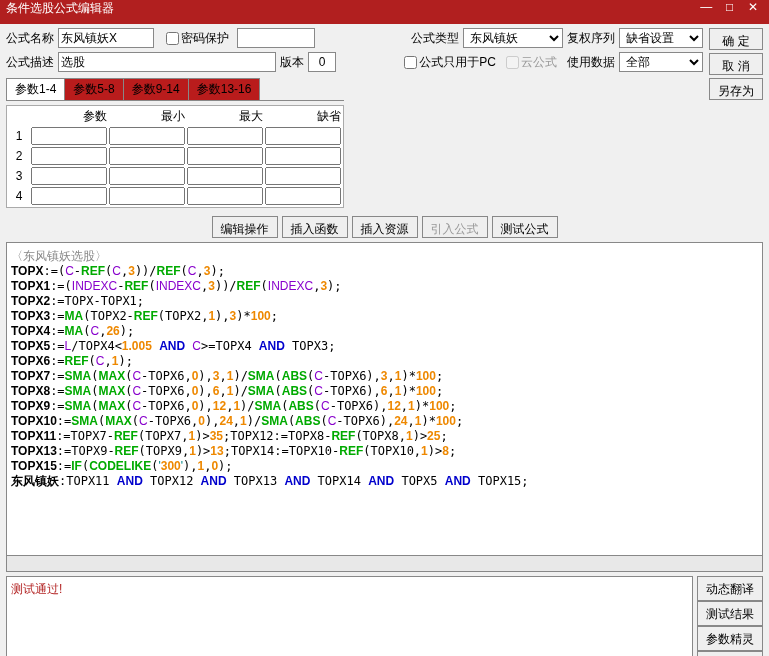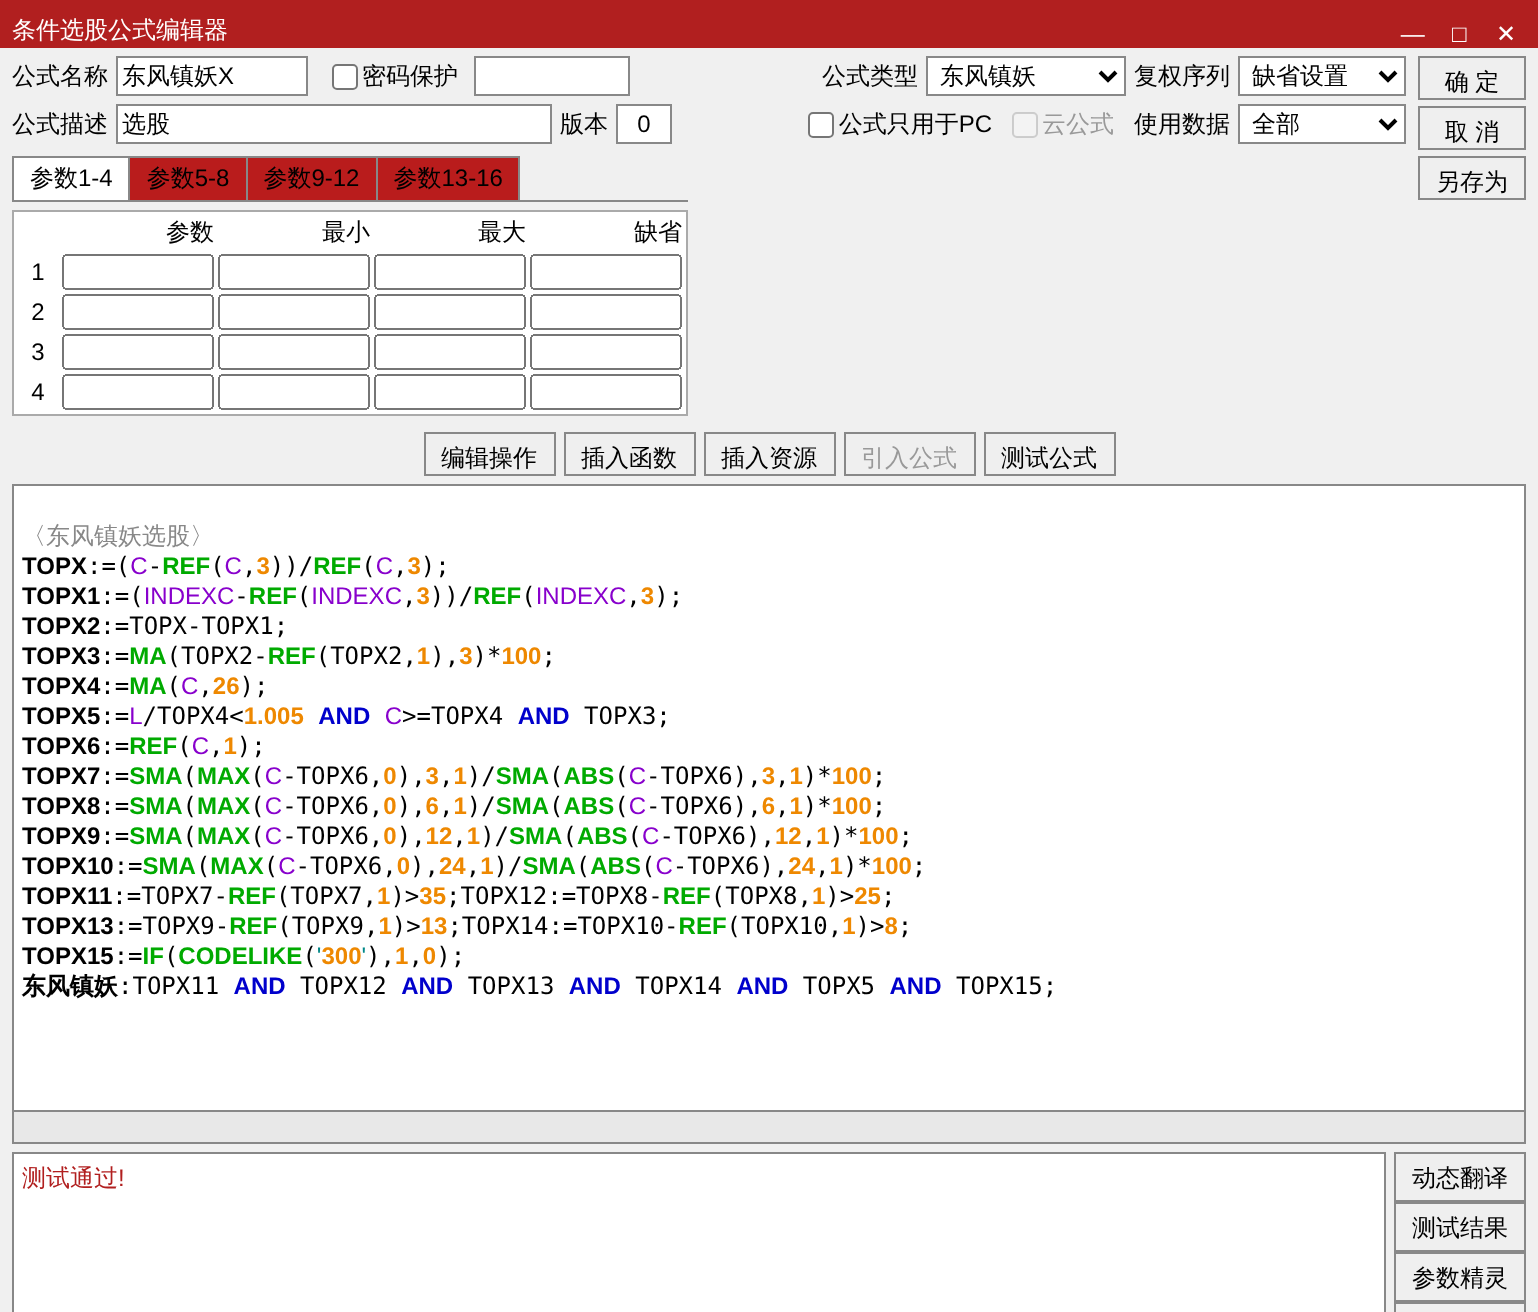--- a/index.html
+++ b/index.html
@@ -4,7 +4,7 @@
 <style>
 *{box-sizing:border-box;margin:0;padding:0;font-family:"SimSun","Microsoft YaHei",sans-serif;font-size:12px}
 body{background:#f0f0f0;width:769px;height:656px;overflow:hidden}
-.titlebar{background:#b11f1f;color:#fff;height:24px;display:flex;align-items:flex-end;padding:0 6px;justify-content:space-between}
+.titlebar{background:#b11f1f;color:#fff;height:24px;display:flex;align-items:flex-start;padding:0 6px;justify-content:space-between}
 .titlebar .ctrls span{display:inline-block;width:20px;text-align:center;cursor:pointer}
 .toprow{display:flex;align-items:center;padding:4px 6px 2px;gap:4px}
 .toprow2{display:flex;align-items:center;padding:2px 6px 4px;gap:4px}

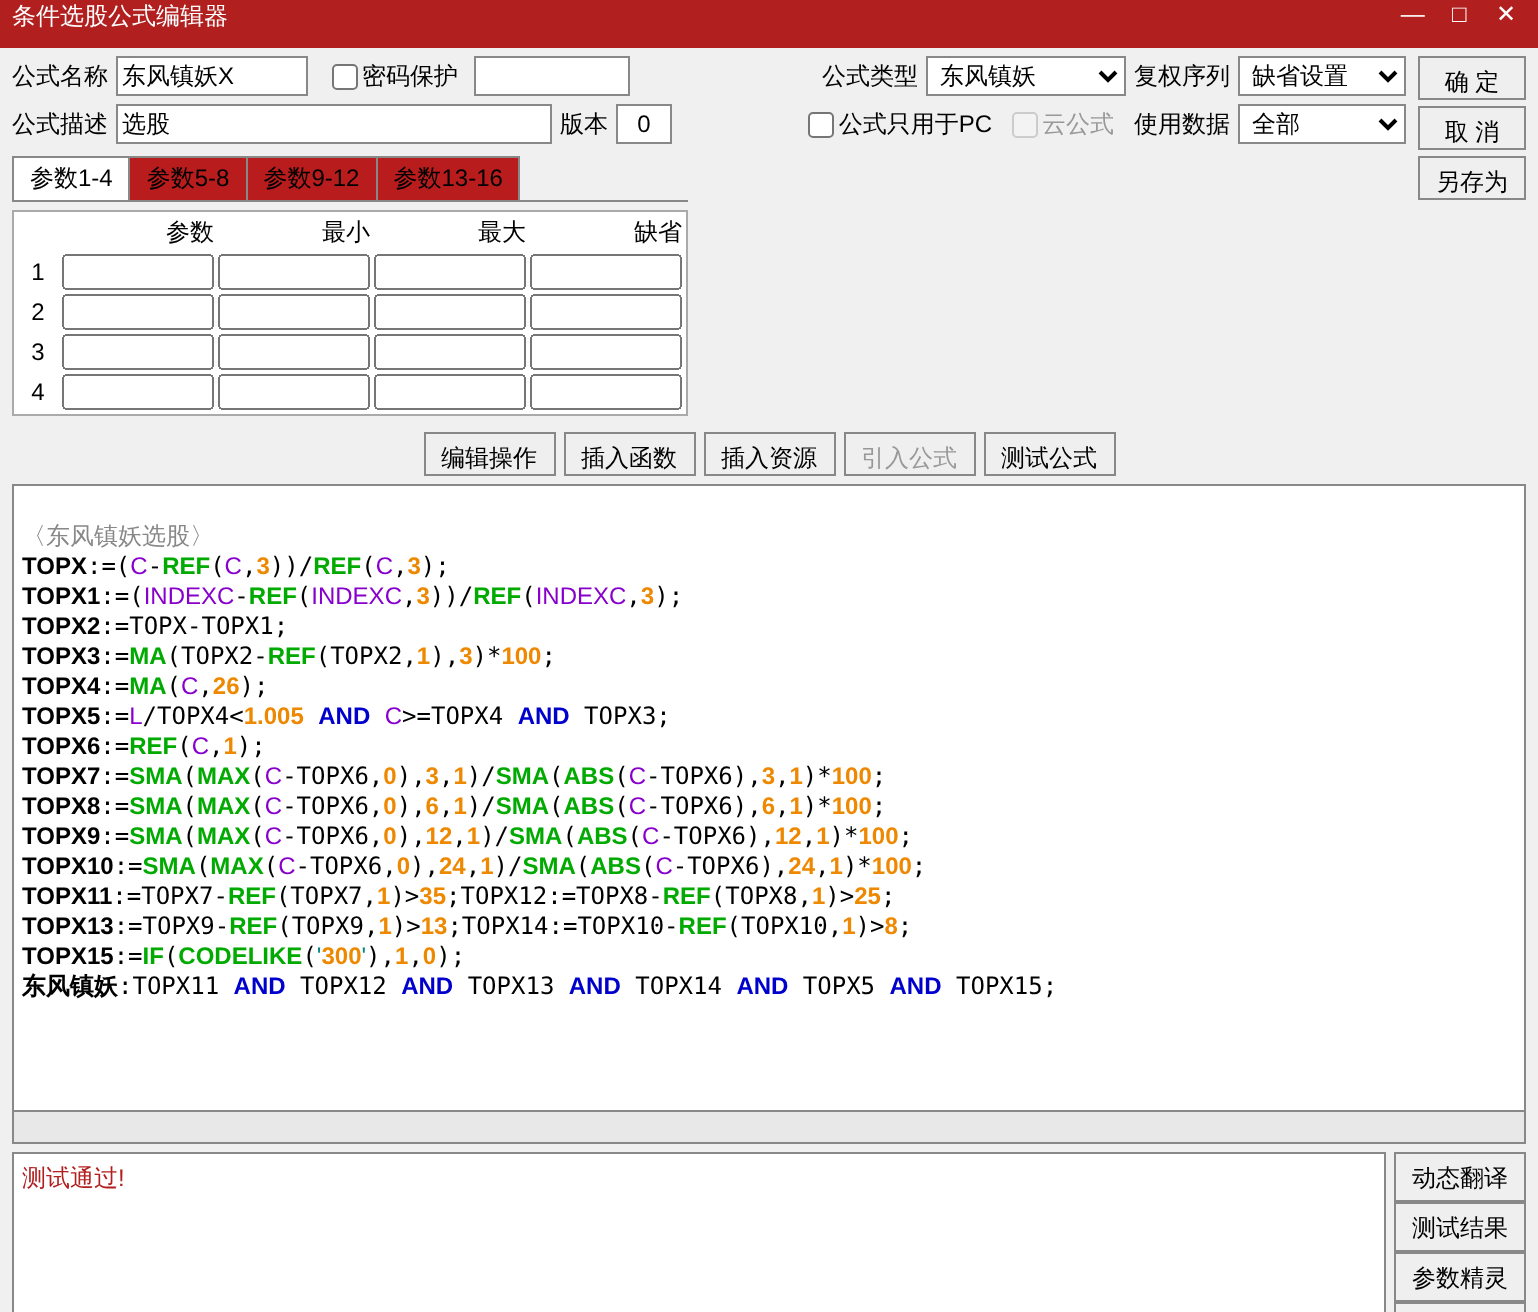--- a/index.html
+++ b/index.html
@@ -82,7 +82,7 @@
     <div class="tabs">
       <div class="tab active">参数1-4</div>
       <div class="tab">参数5-8</div>
-      <div class="tab">参数9-12</div>
+      <div class="tab">参数9-14</div>
       <div class="tab">参数13-16</div>
     </div>
     <div class="paramgrid">

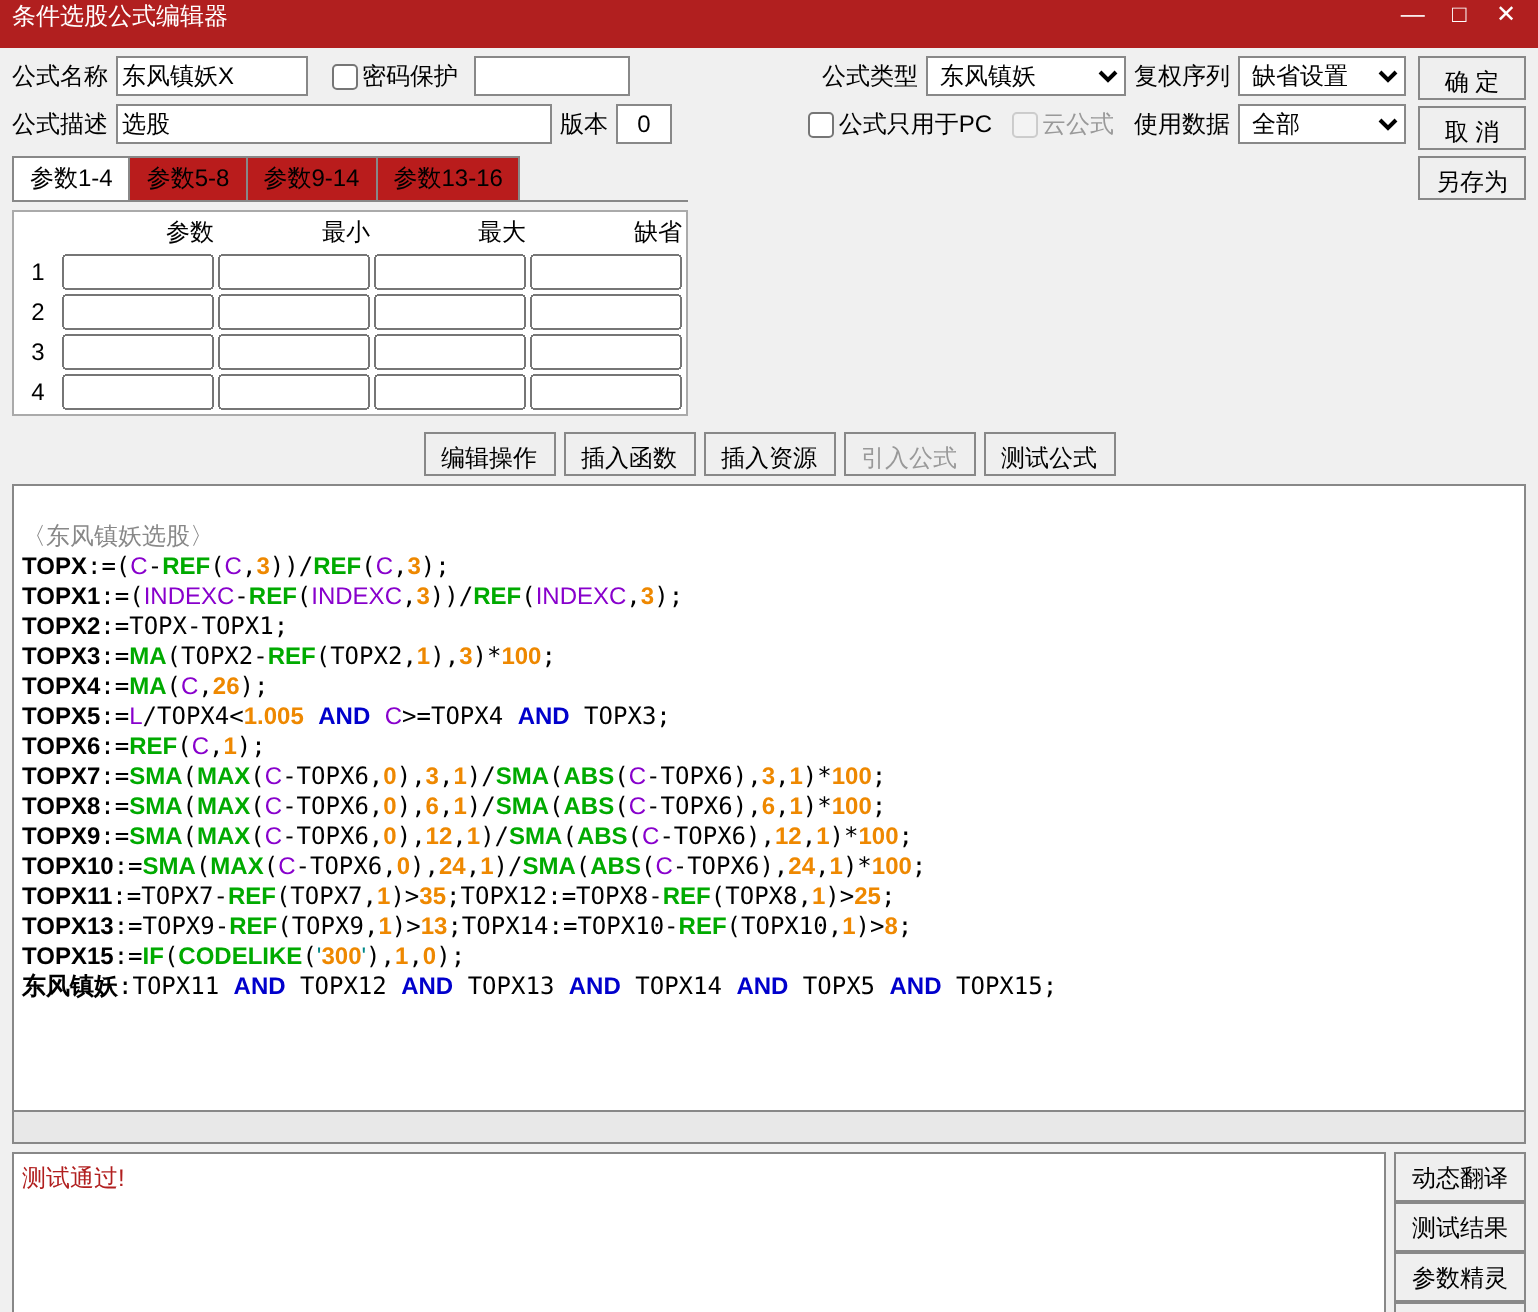--- a/index.html
+++ b/index.html
@@ -25,7 +25,7 @@
 .midrow{display:flex;justify-content:center;gap:4px;padding:4px 6px}
 .tagrow{position:absolute;left:360px;top:88px}
 .tagrow select{width:60px}
-.code{margin:0 6px;height:314px;border:1px solid #888;background:#fff;padding:18px 4px;overflow:auto;font-family:Consolas,monospace;font-size:12px;line-height:15px;white-space:pre}
+.code{margin:0 6px;height:314px;border:1px solid #888;background:#fff;padding:6px 4px;overflow:auto;font-family:Consolas,monospace;font-size:12px;line-height:15px;white-space:pre}
 .hscroll{height:16px;margin:0 6px;border:1px solid #888;border-top:none;background:#e8e8e8}
 .bottom{display:flex;margin:4px 6px 0;height:100px}
 .status{flex:1;border:1px solid #888;background:#fff;padding:4px;color:#b11f1f}

